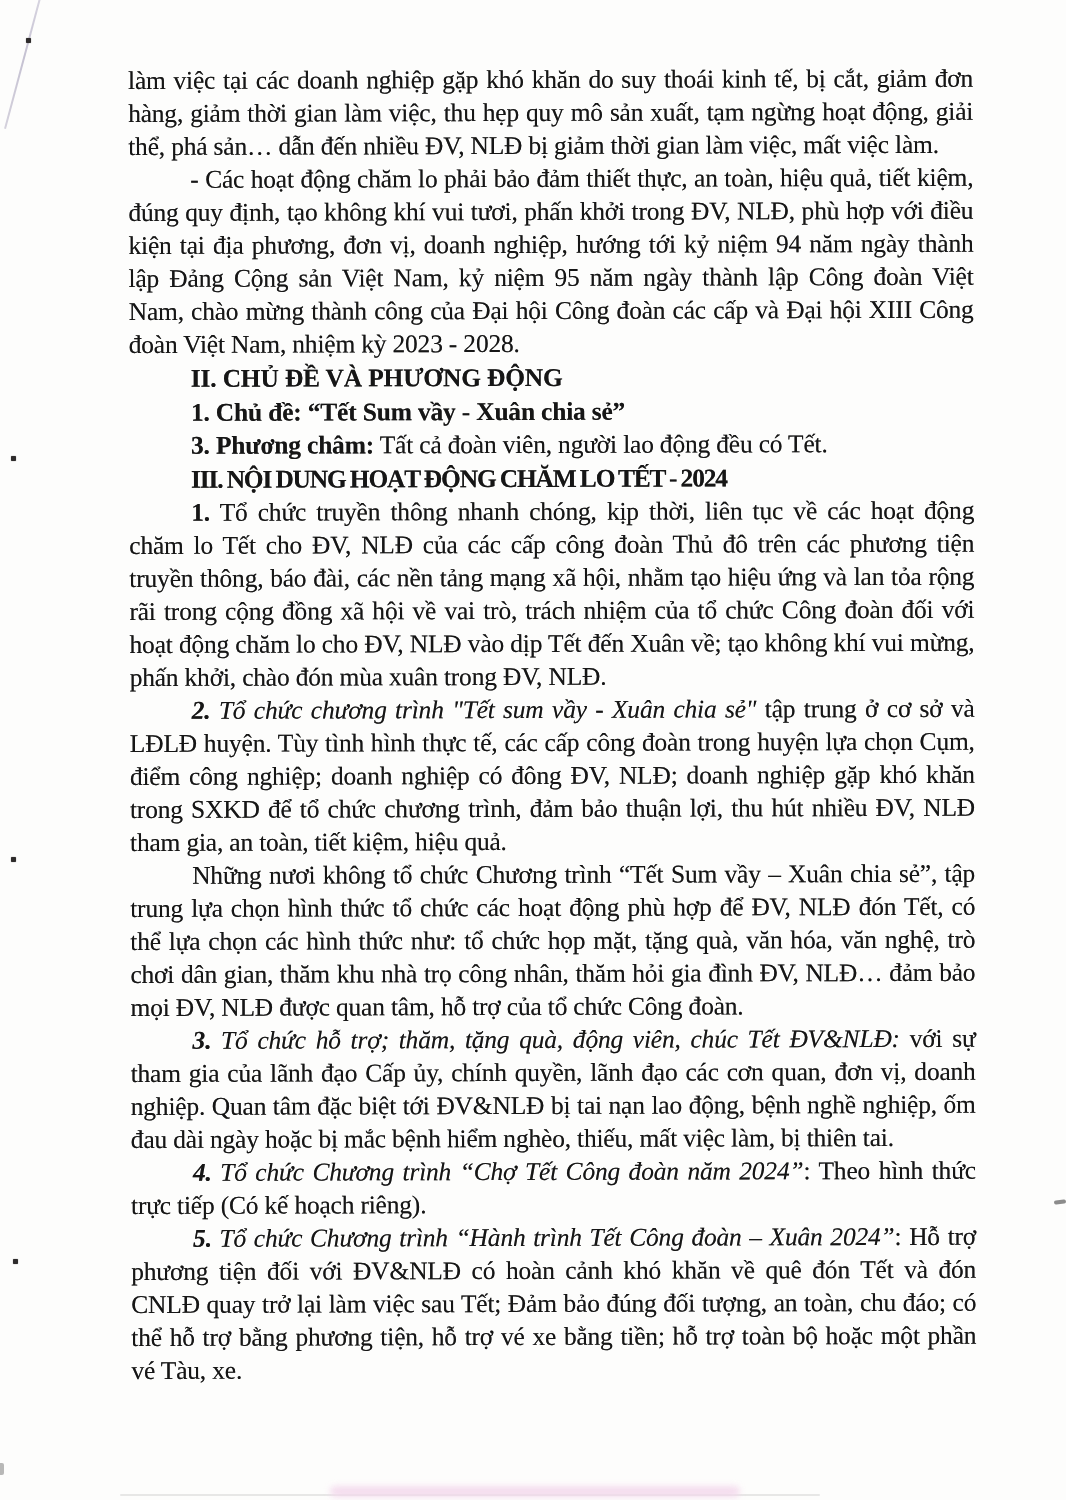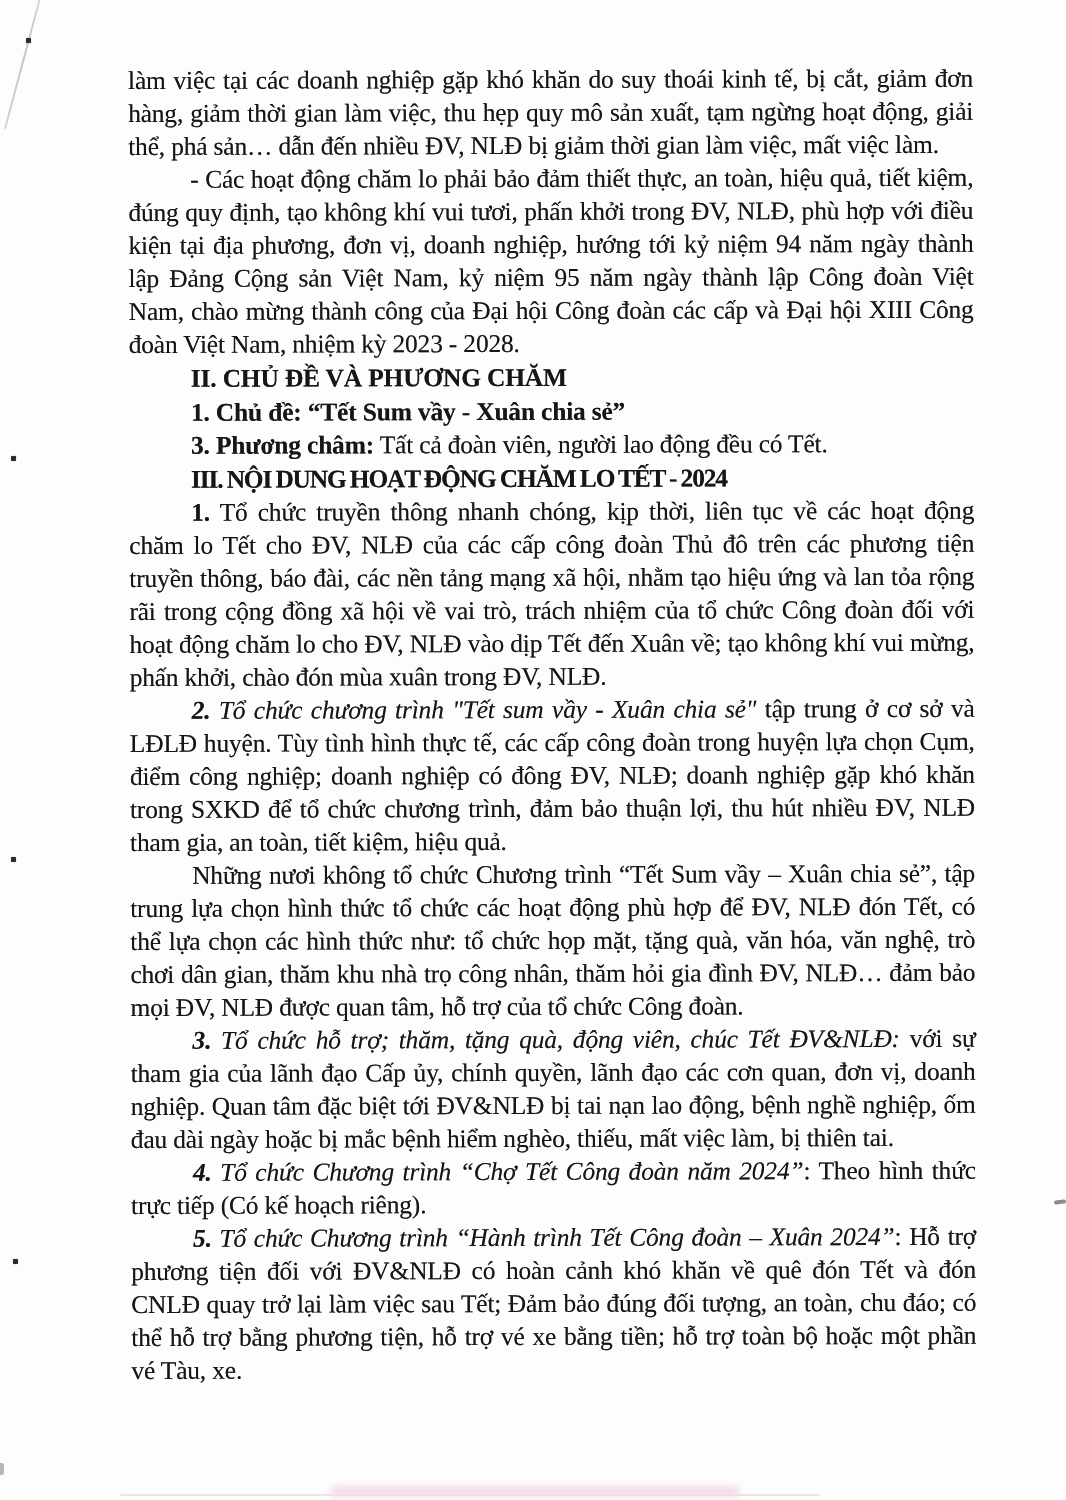--- a/index.html
+++ b/index.html
@@ -100,7 +100,7 @@
   <main class="text-block">
       <p class="para body no-indent"><span>làm việc tại các doanh nghiệp gặp khó khăn do suy thoái kinh tế, bị cắt, giảm đơn hàng, giảm thời gian làm việc, thu hẹp quy mô sản xuất, tạm ngừng hoạt động, giải thể, phá sản… dẫn đến nhiều ĐV, NLĐ bị giảm thời gian làm việc, mất việc làm.</span></p>
       <p class="para body"><span>- Các hoạt động chăm lo phải bảo đảm thiết thực, an toàn, hiệu quả, tiết kiệm, đúng quy định, tạo không khí vui tươi, phấn khởi trong ĐV, NLĐ, phù hợp với điều kiện tại địa phương, đơn vị, doanh nghiệp, hướng tới kỷ niệm 94 năm ngày thành lập Đảng Cộng sản Việt Nam, kỷ niệm 95 năm ngày thành lập Công đoàn Việt Nam, chào mừng thành công của Đại hội Công đoàn các cấp và Đại hội XIII Công đoàn Việt Nam, nhiệm kỳ 2023 - 2028.</span></p>
-      <p class="para heading"><span class="b">II. CHỦ ĐỀ VÀ PHƯƠNG CHĂM</span></p>
+      <p class="para heading"><span class="b">II. CHỦ ĐỀ VÀ PHƯƠNG ĐỘNG</span></p>
       <p class="para heading"><span class="b">1. Chủ đề: “Tết Sum vầy - Xuân chia sẻ”</span></p>
       <p class="para body"><span class="b">3. Phương châm:</span><span> Tất cả đoàn viên, người lao động đều có Tết.</span></p>
       <p class="para heading condensed"><span class="b">III. NỘI DUNG HOẠT ĐỘNG CHĂM LO TẾT - 2024</span></p>

